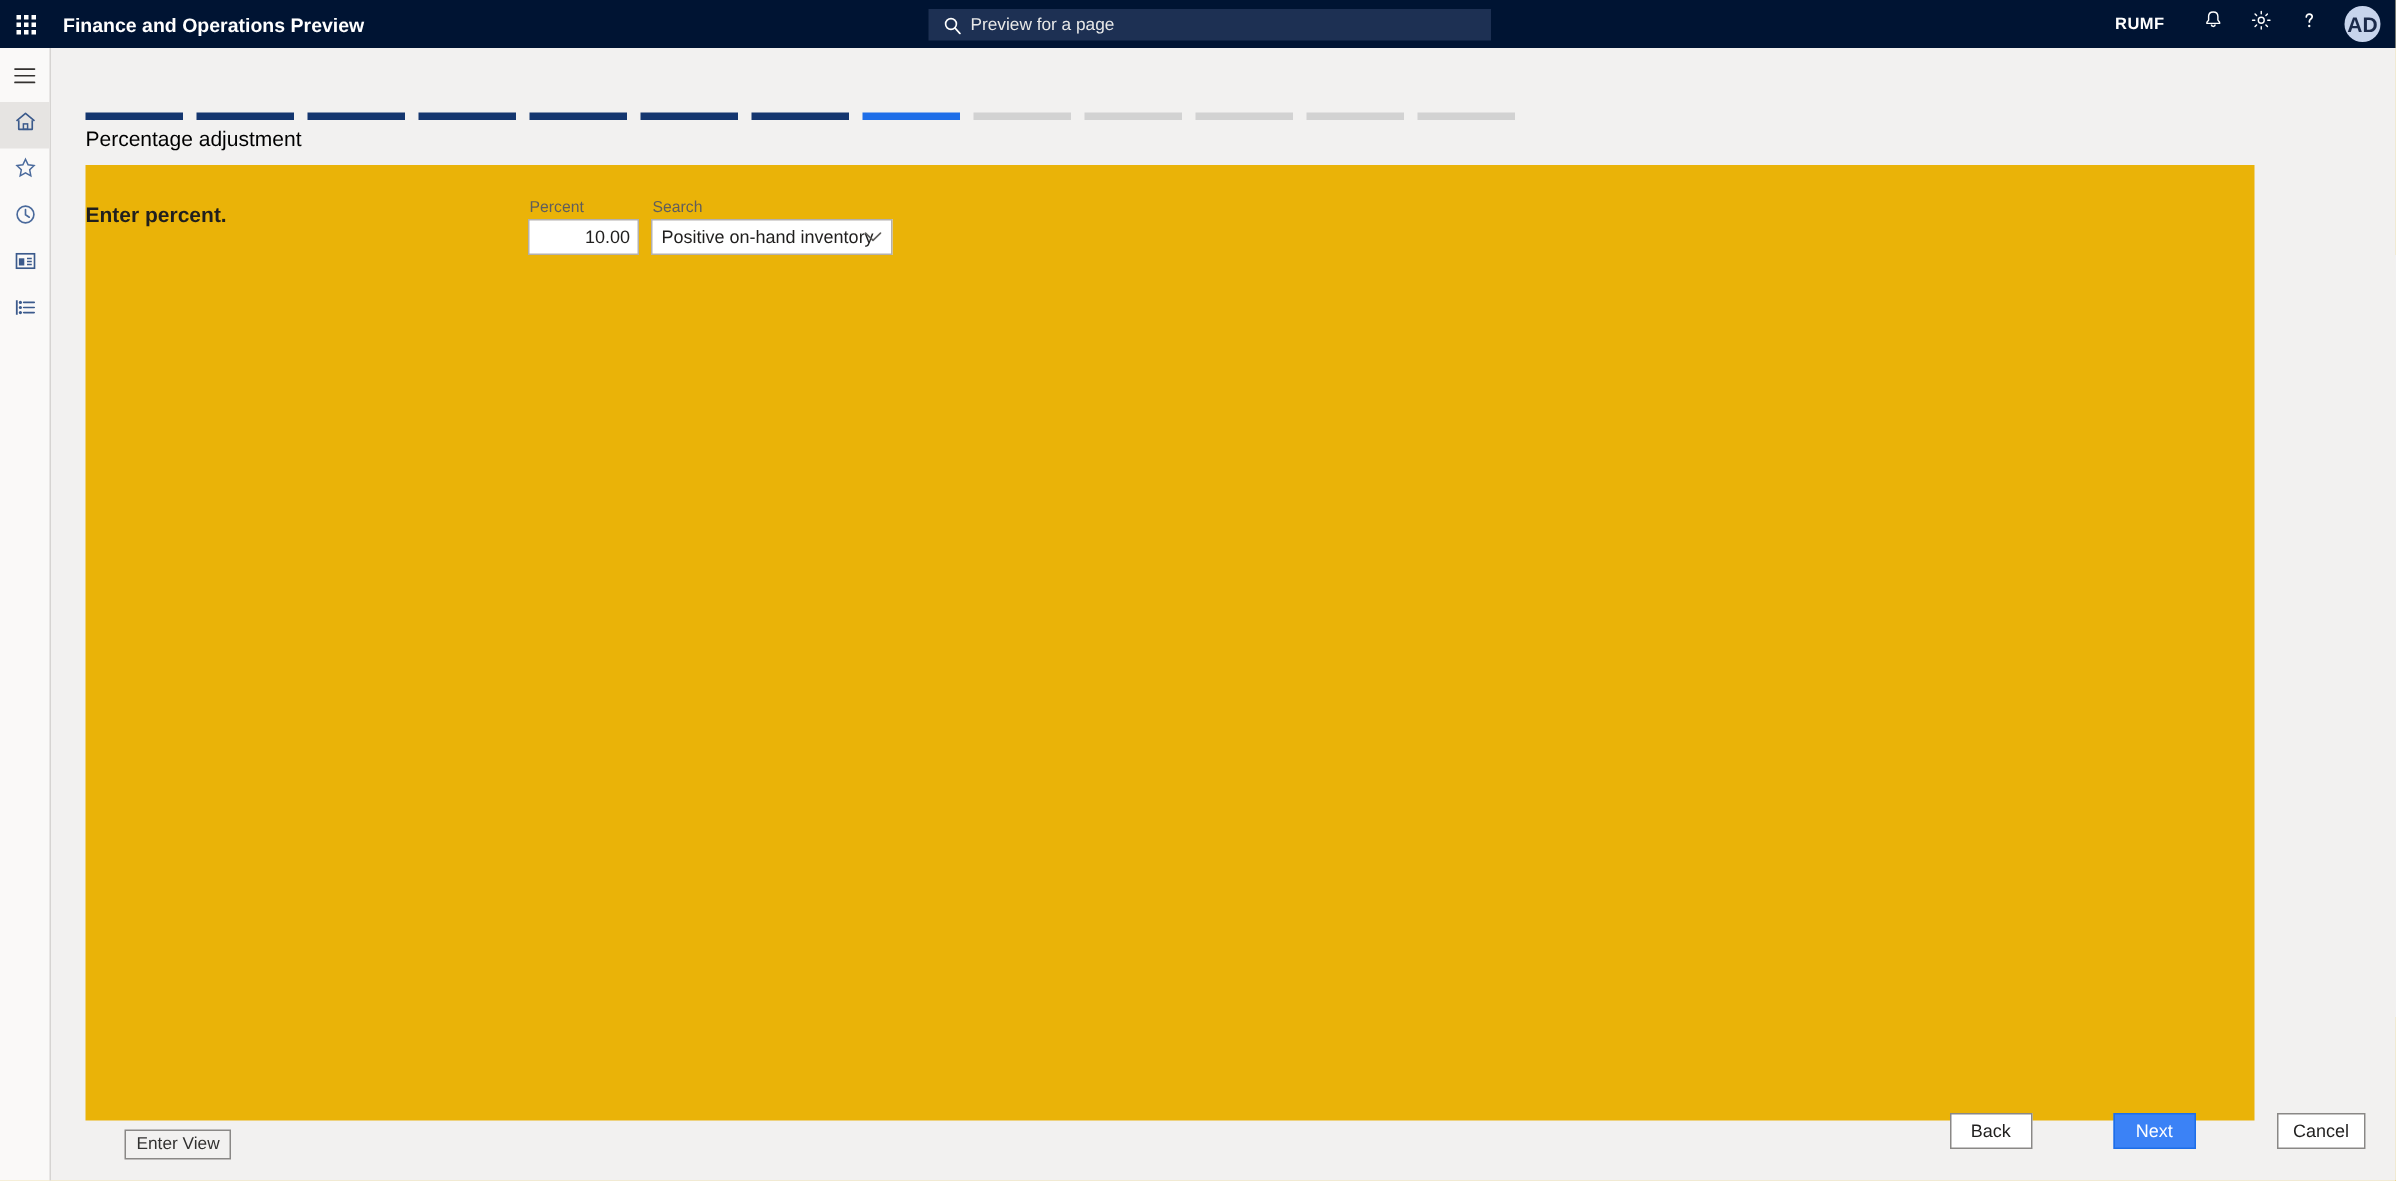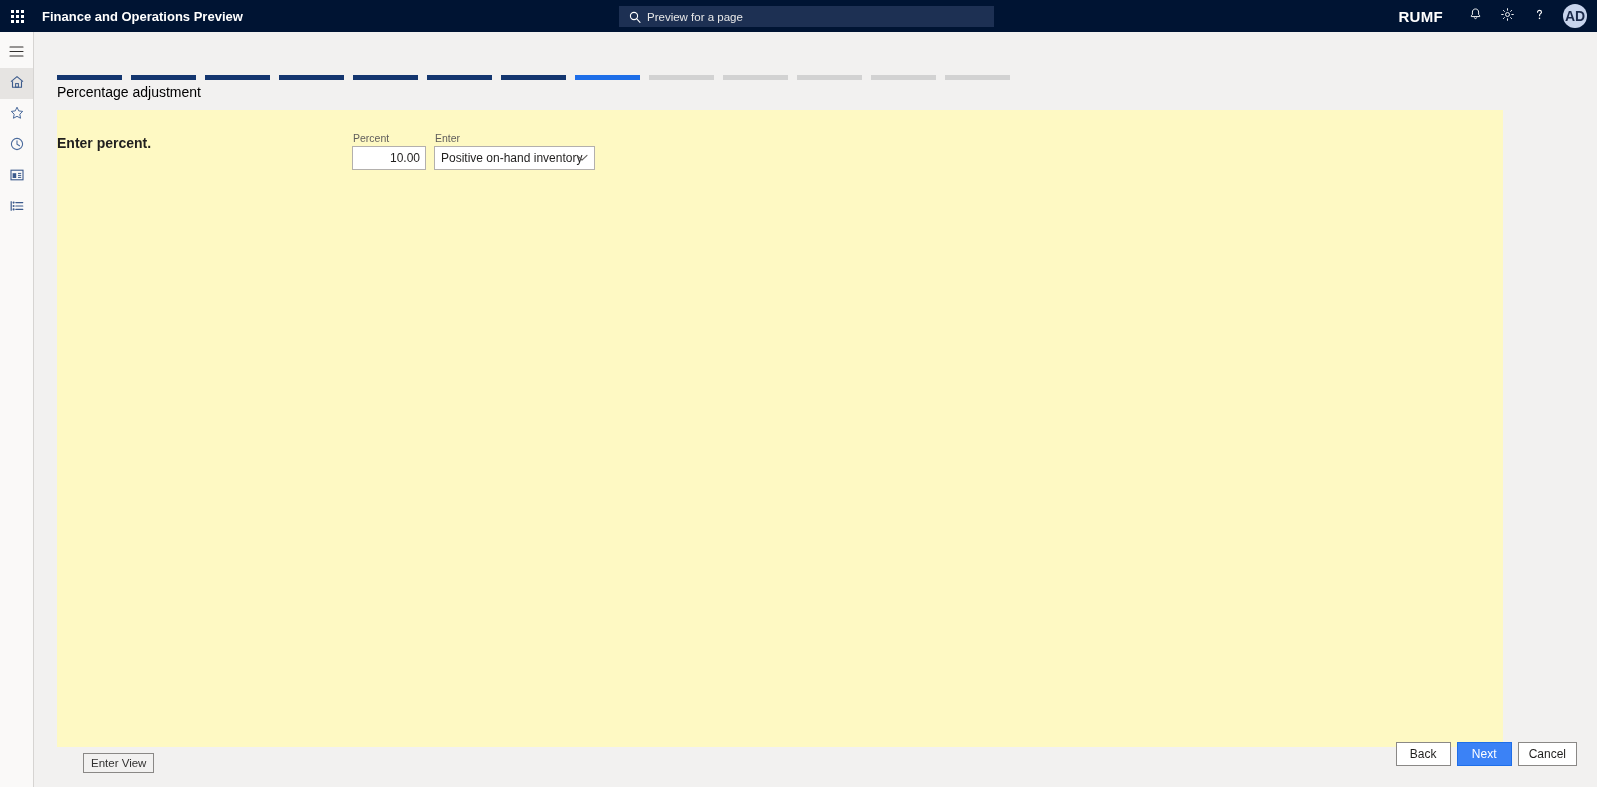--- a/index.html
+++ b/index.html
@@ -54,7 +54,7 @@
     display: flex; align-items: center; gap: 0px;
   }
   #company-label {
-    color: #ffffff; font-size: 15px; font-weight: bold;
+    color: #ffffff; font-size: 11px; font-weight: bold;
     margin-right: 16px; letter-spacing: 0.3px;
   }
   .hdr-icon {

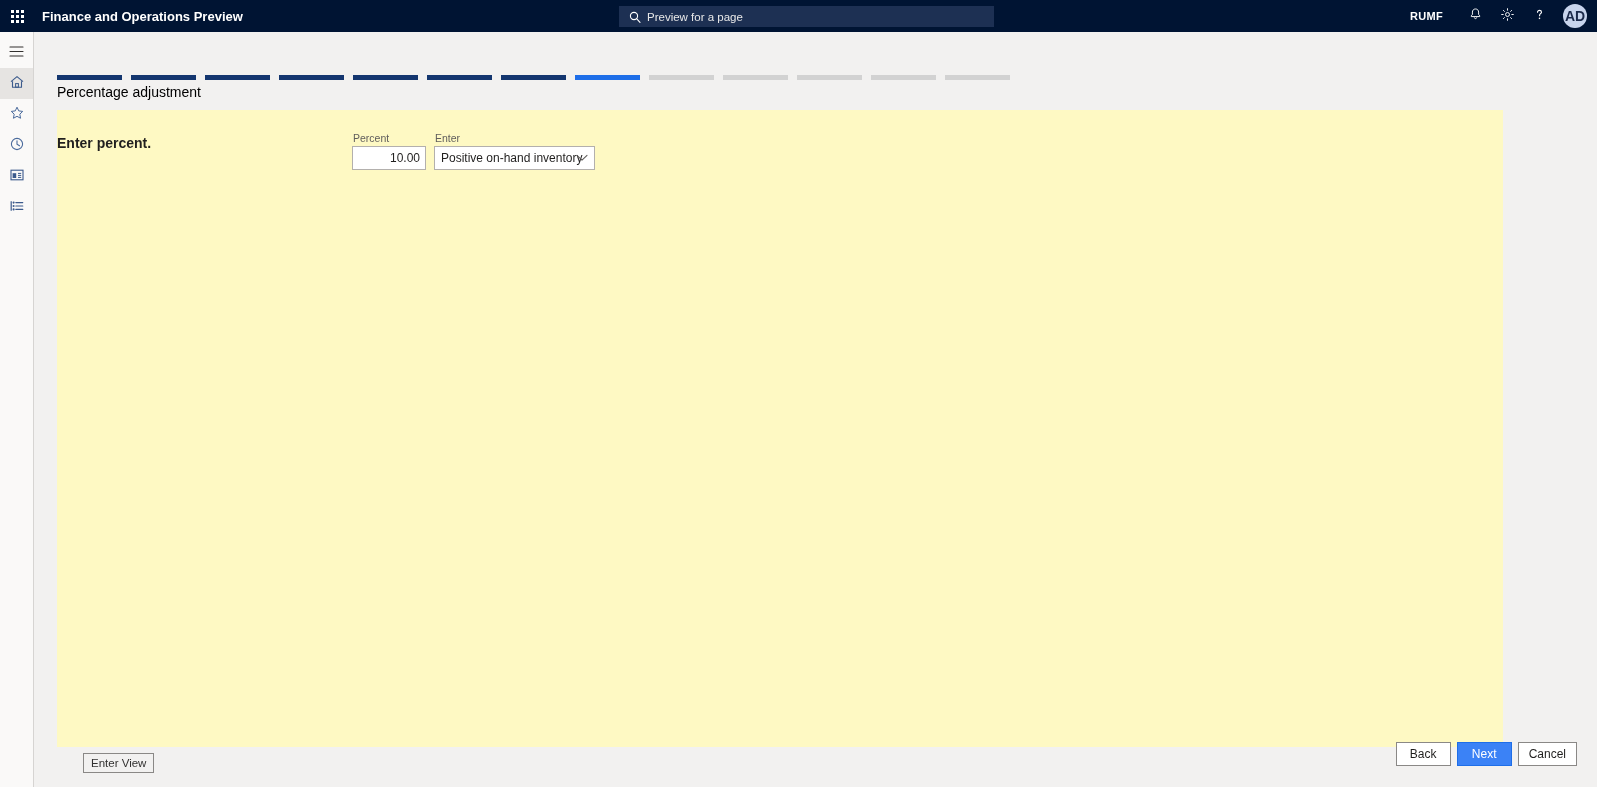--- a/index.html
+++ b/index.html
@@ -116,7 +116,7 @@
   #content-panel {
     position: absolute; left: 23px; top: 78px;
     width: 1446px; height: 637px;
-    background: #fef9c3;
+    background: #eab308;
   }
   #section-heading {
     position: absolute; left: 0px; top: 25px;

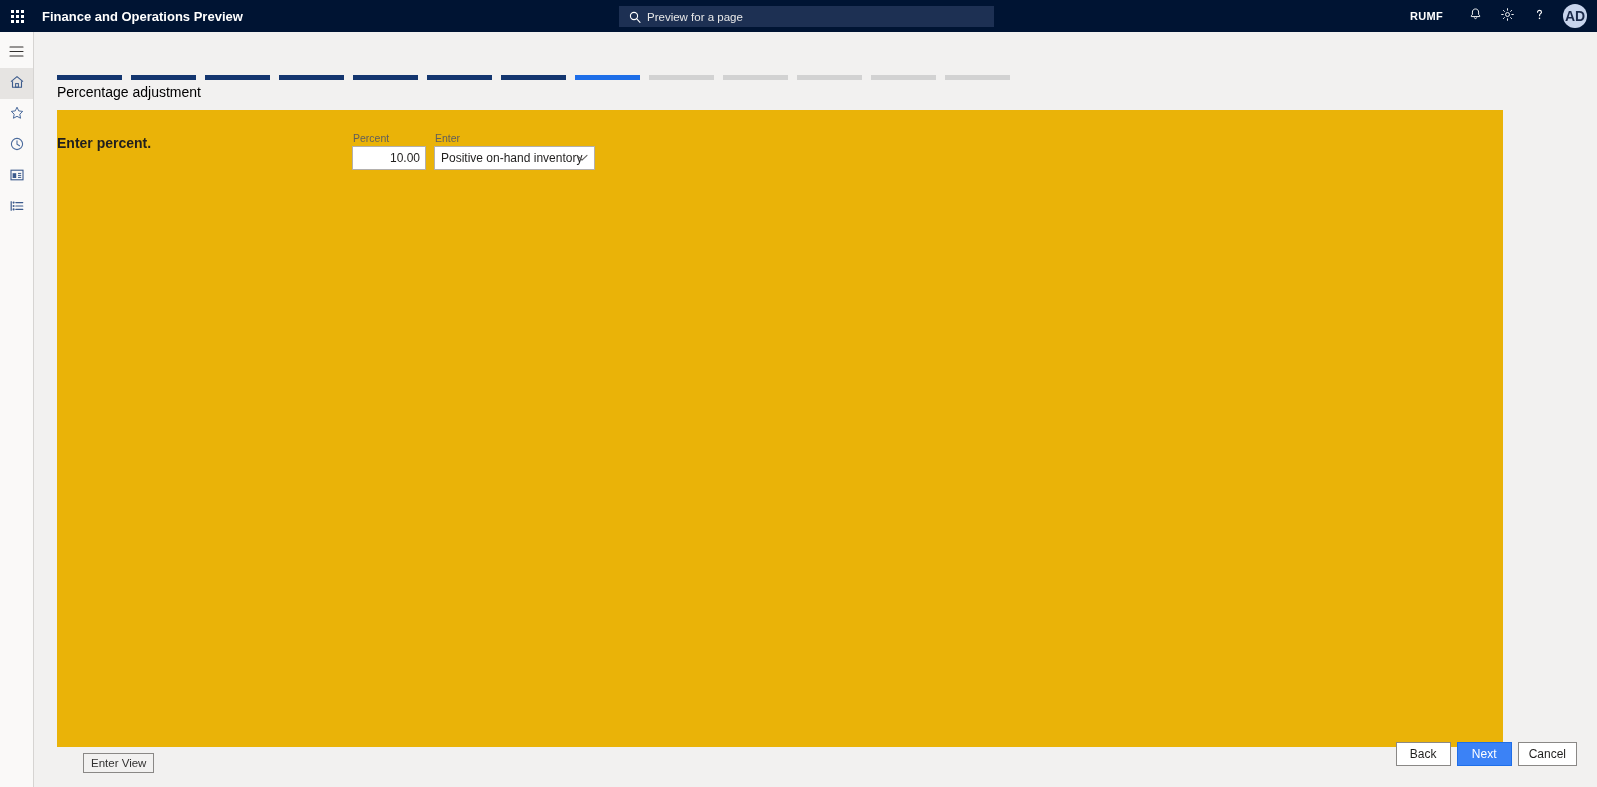--- a/index.html
+++ b/index.html
@@ -351,7 +351,7 @@
       </div>
 
       <div class="field-block">
-        <label class="field-label">Enter</label>
+        <label class="field-label">Search</label>
         <div id="adjust-select-wrap">
           <span id="adjust-select-value">Positive on-hand inventory</span>
           <span id="adjust-chevron">

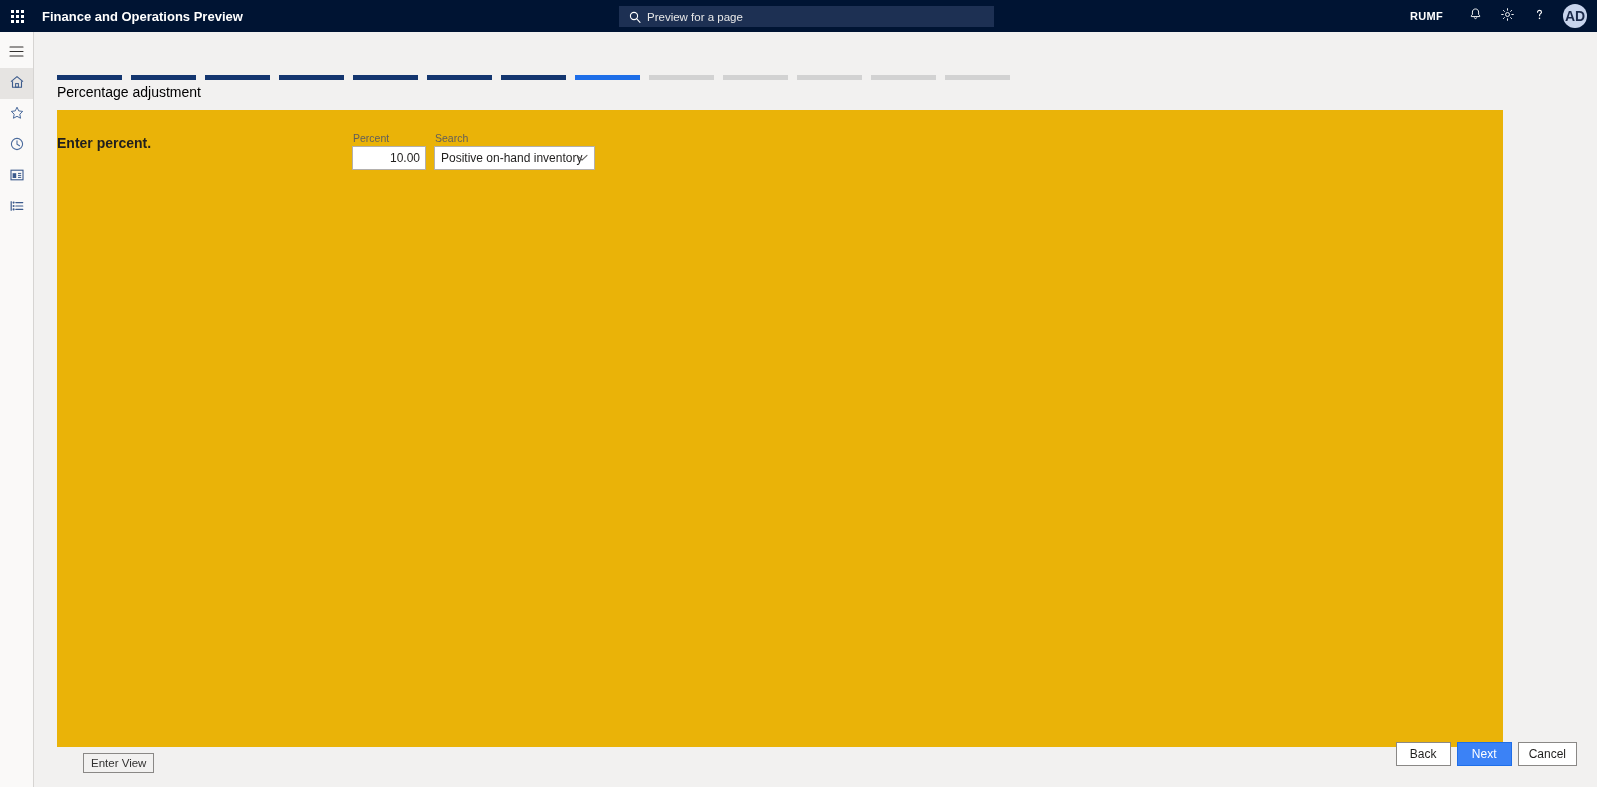--- a/index.html
+++ b/index.html
@@ -184,7 +184,7 @@
     background: #ffffff;
     color: #201f1e;
     cursor: pointer;
-    display: flex; align-items: center; justify-content: center;
+    display: flex; align-items: center; justify-content: center; margin-left: 48px;
   }
   .footer-btn.primary {
     background: #3b82f6;

